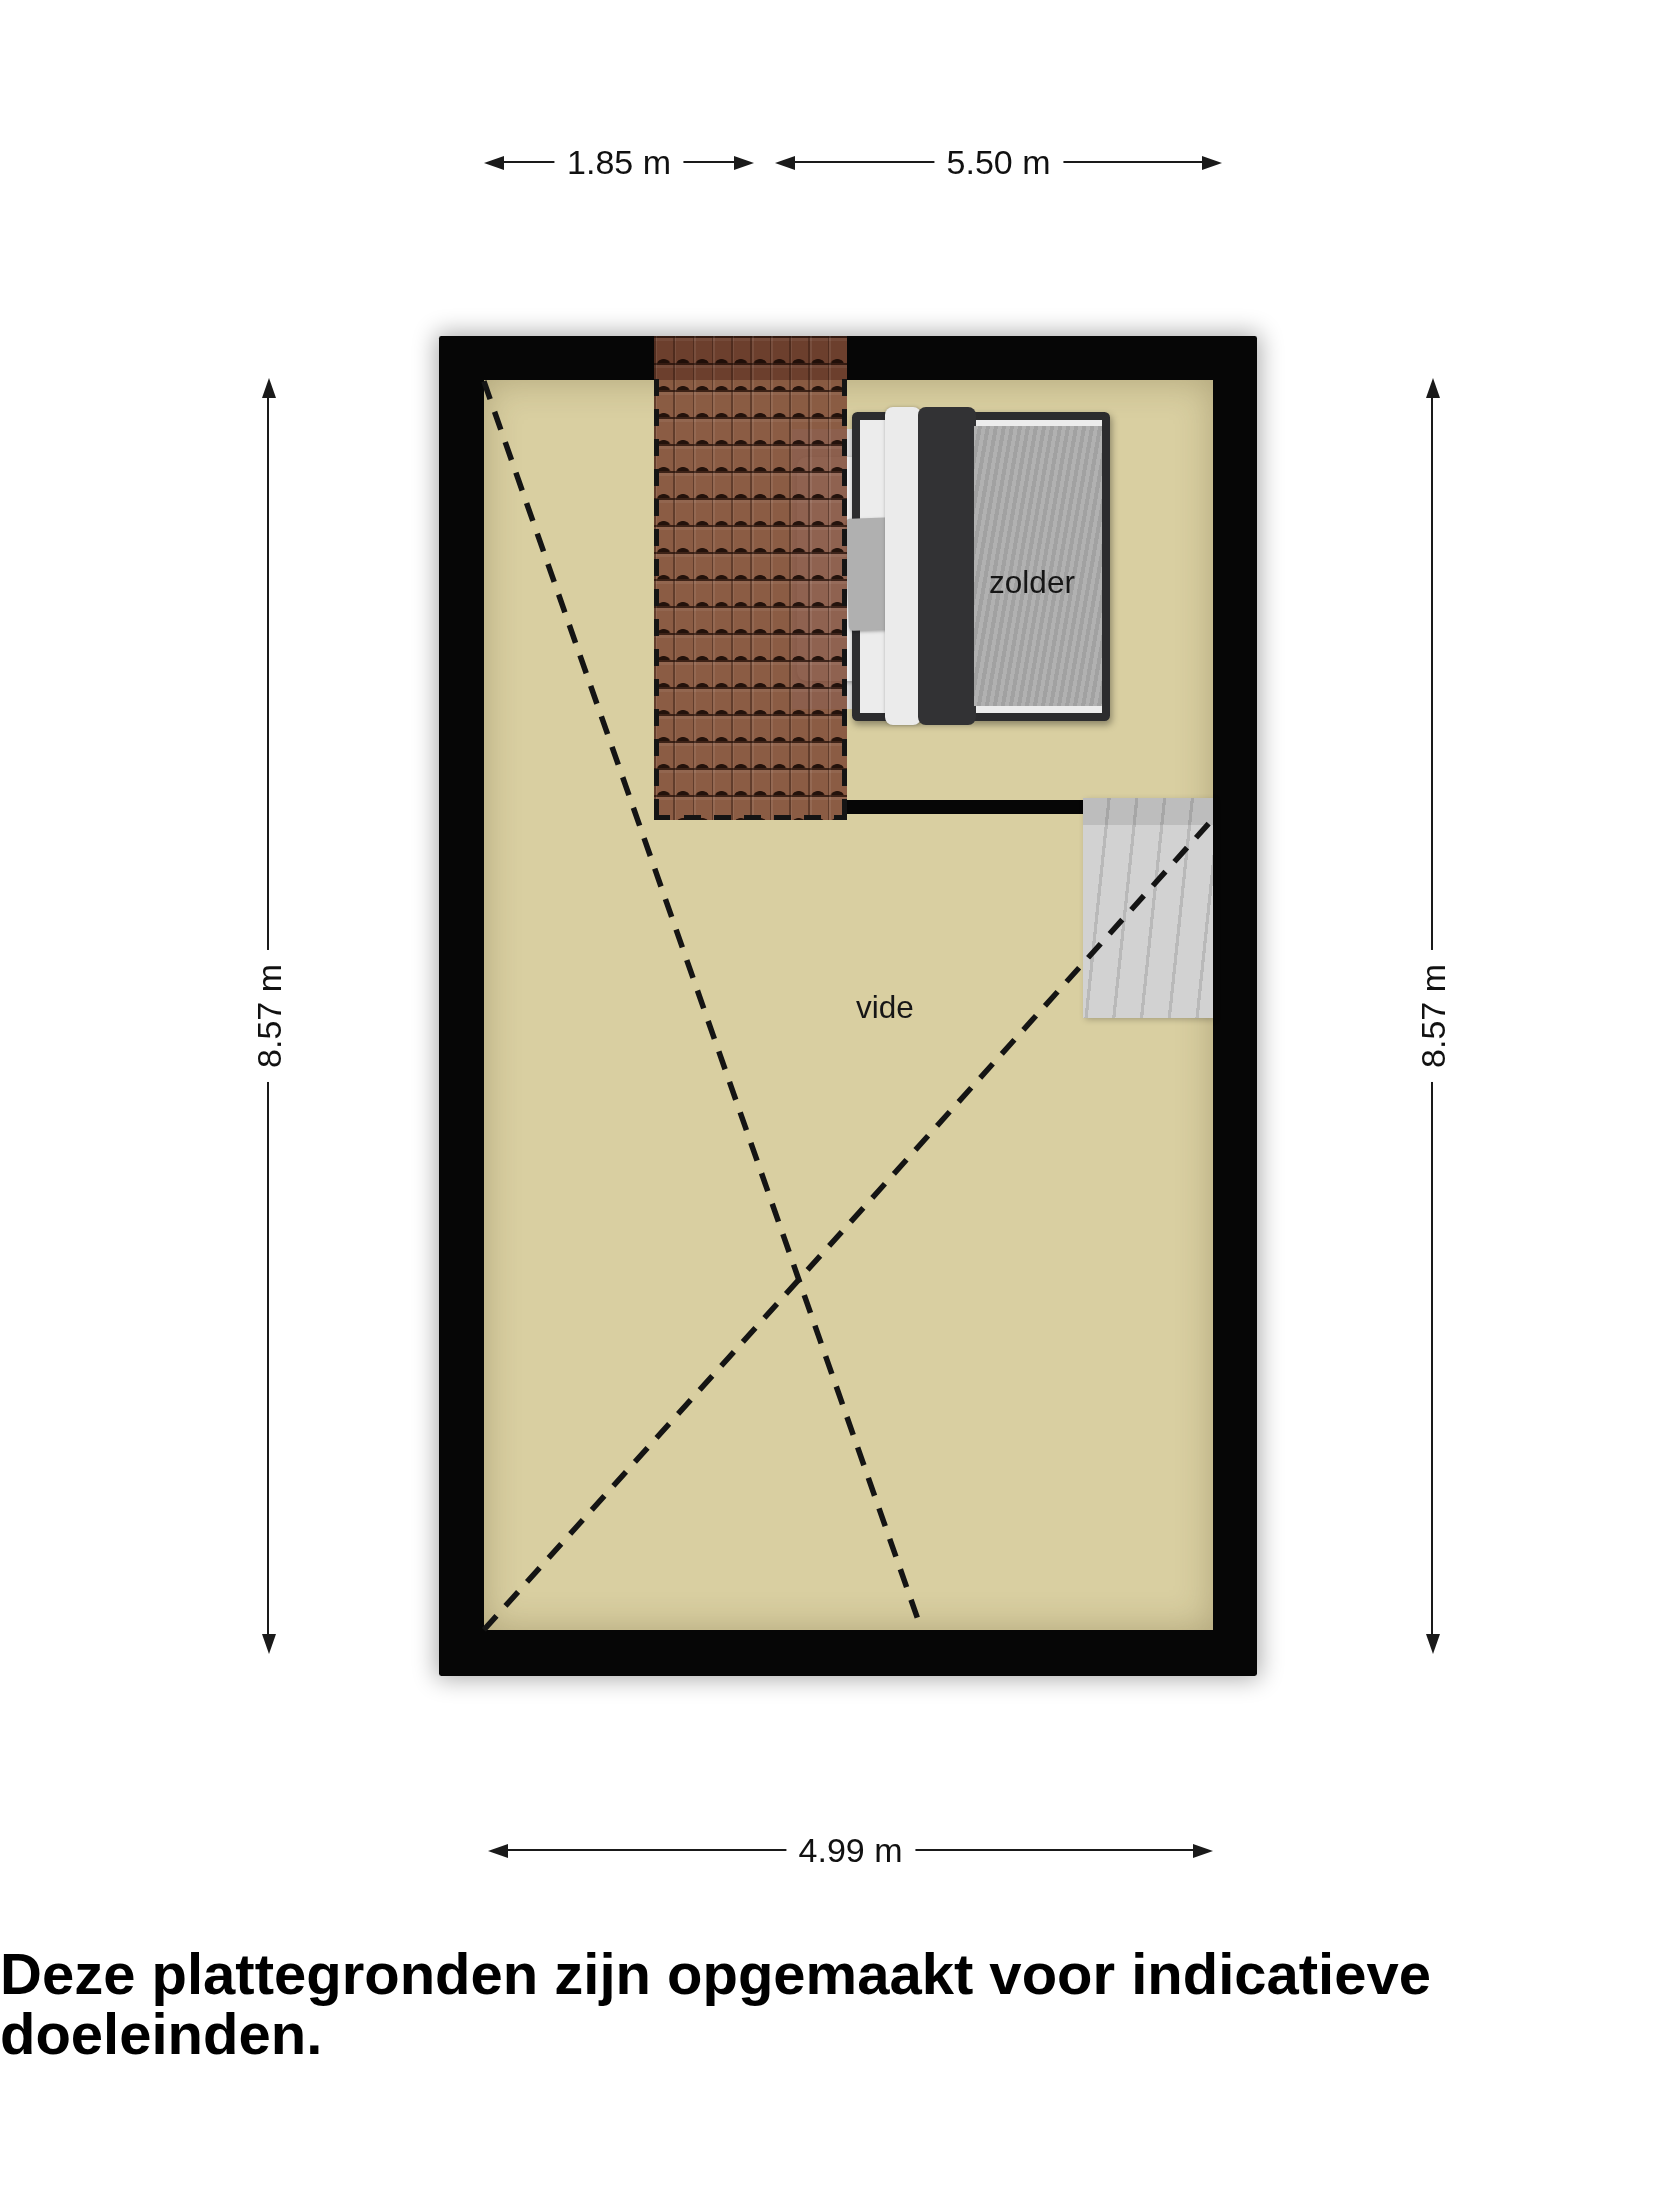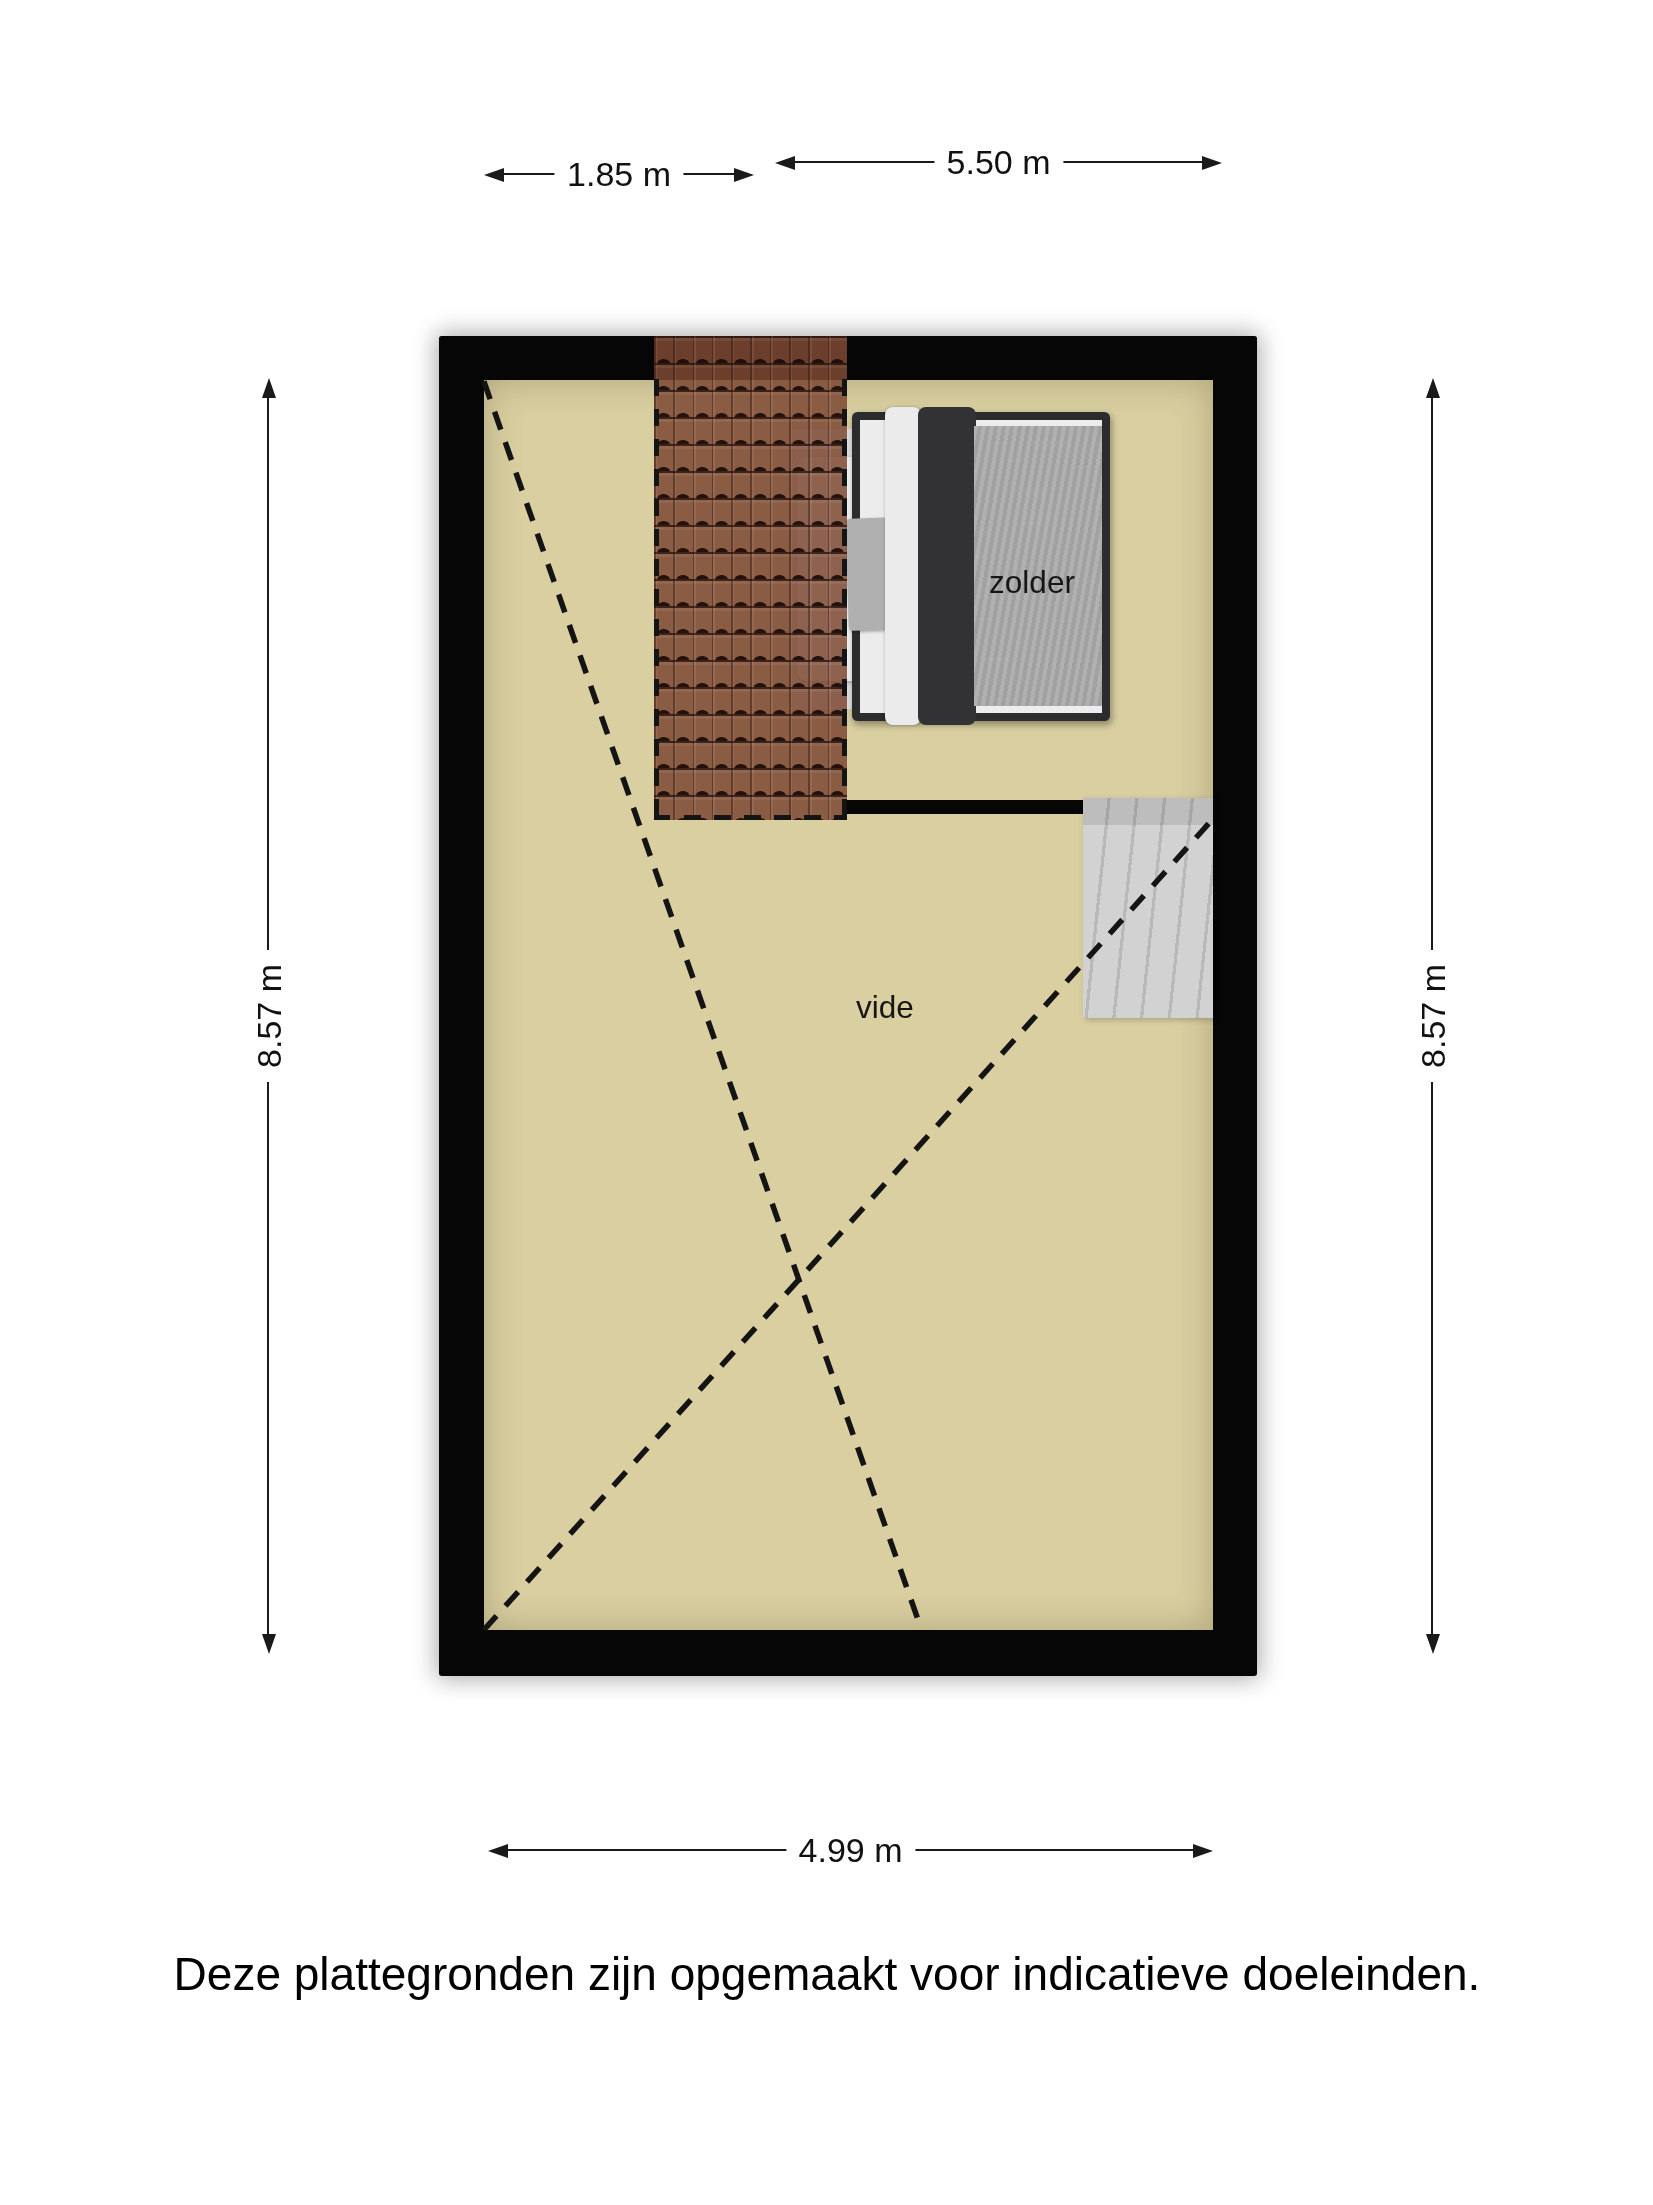--- a/index.html
+++ b/index.html
@@ -74,7 +74,7 @@
              background:#ffffff;padding:3.2px 12.6px;font-size:34px;white-space:nowrap;color:#111;}
   .dim-label-v{position:absolute;left:12.6px;top:50%;transform:translate(-50%,-50%) rotate(-90deg);
              background:#ffffff;padding:4.7px 14px;font-size:34px;white-space:nowrap;color:#111;}
-  #dim-top-left{left:484px;top:162px;width:270px;}
+  #dim-top-left{left:484px;top:150px;width:270px;}
   #dim-top-right{left:775px;top:150px;width:447px;}
   #dim-bottom{left:488px;top:1838px;width:725px;}
   #dim-left{left:256px;top:378px;height:1276px;}

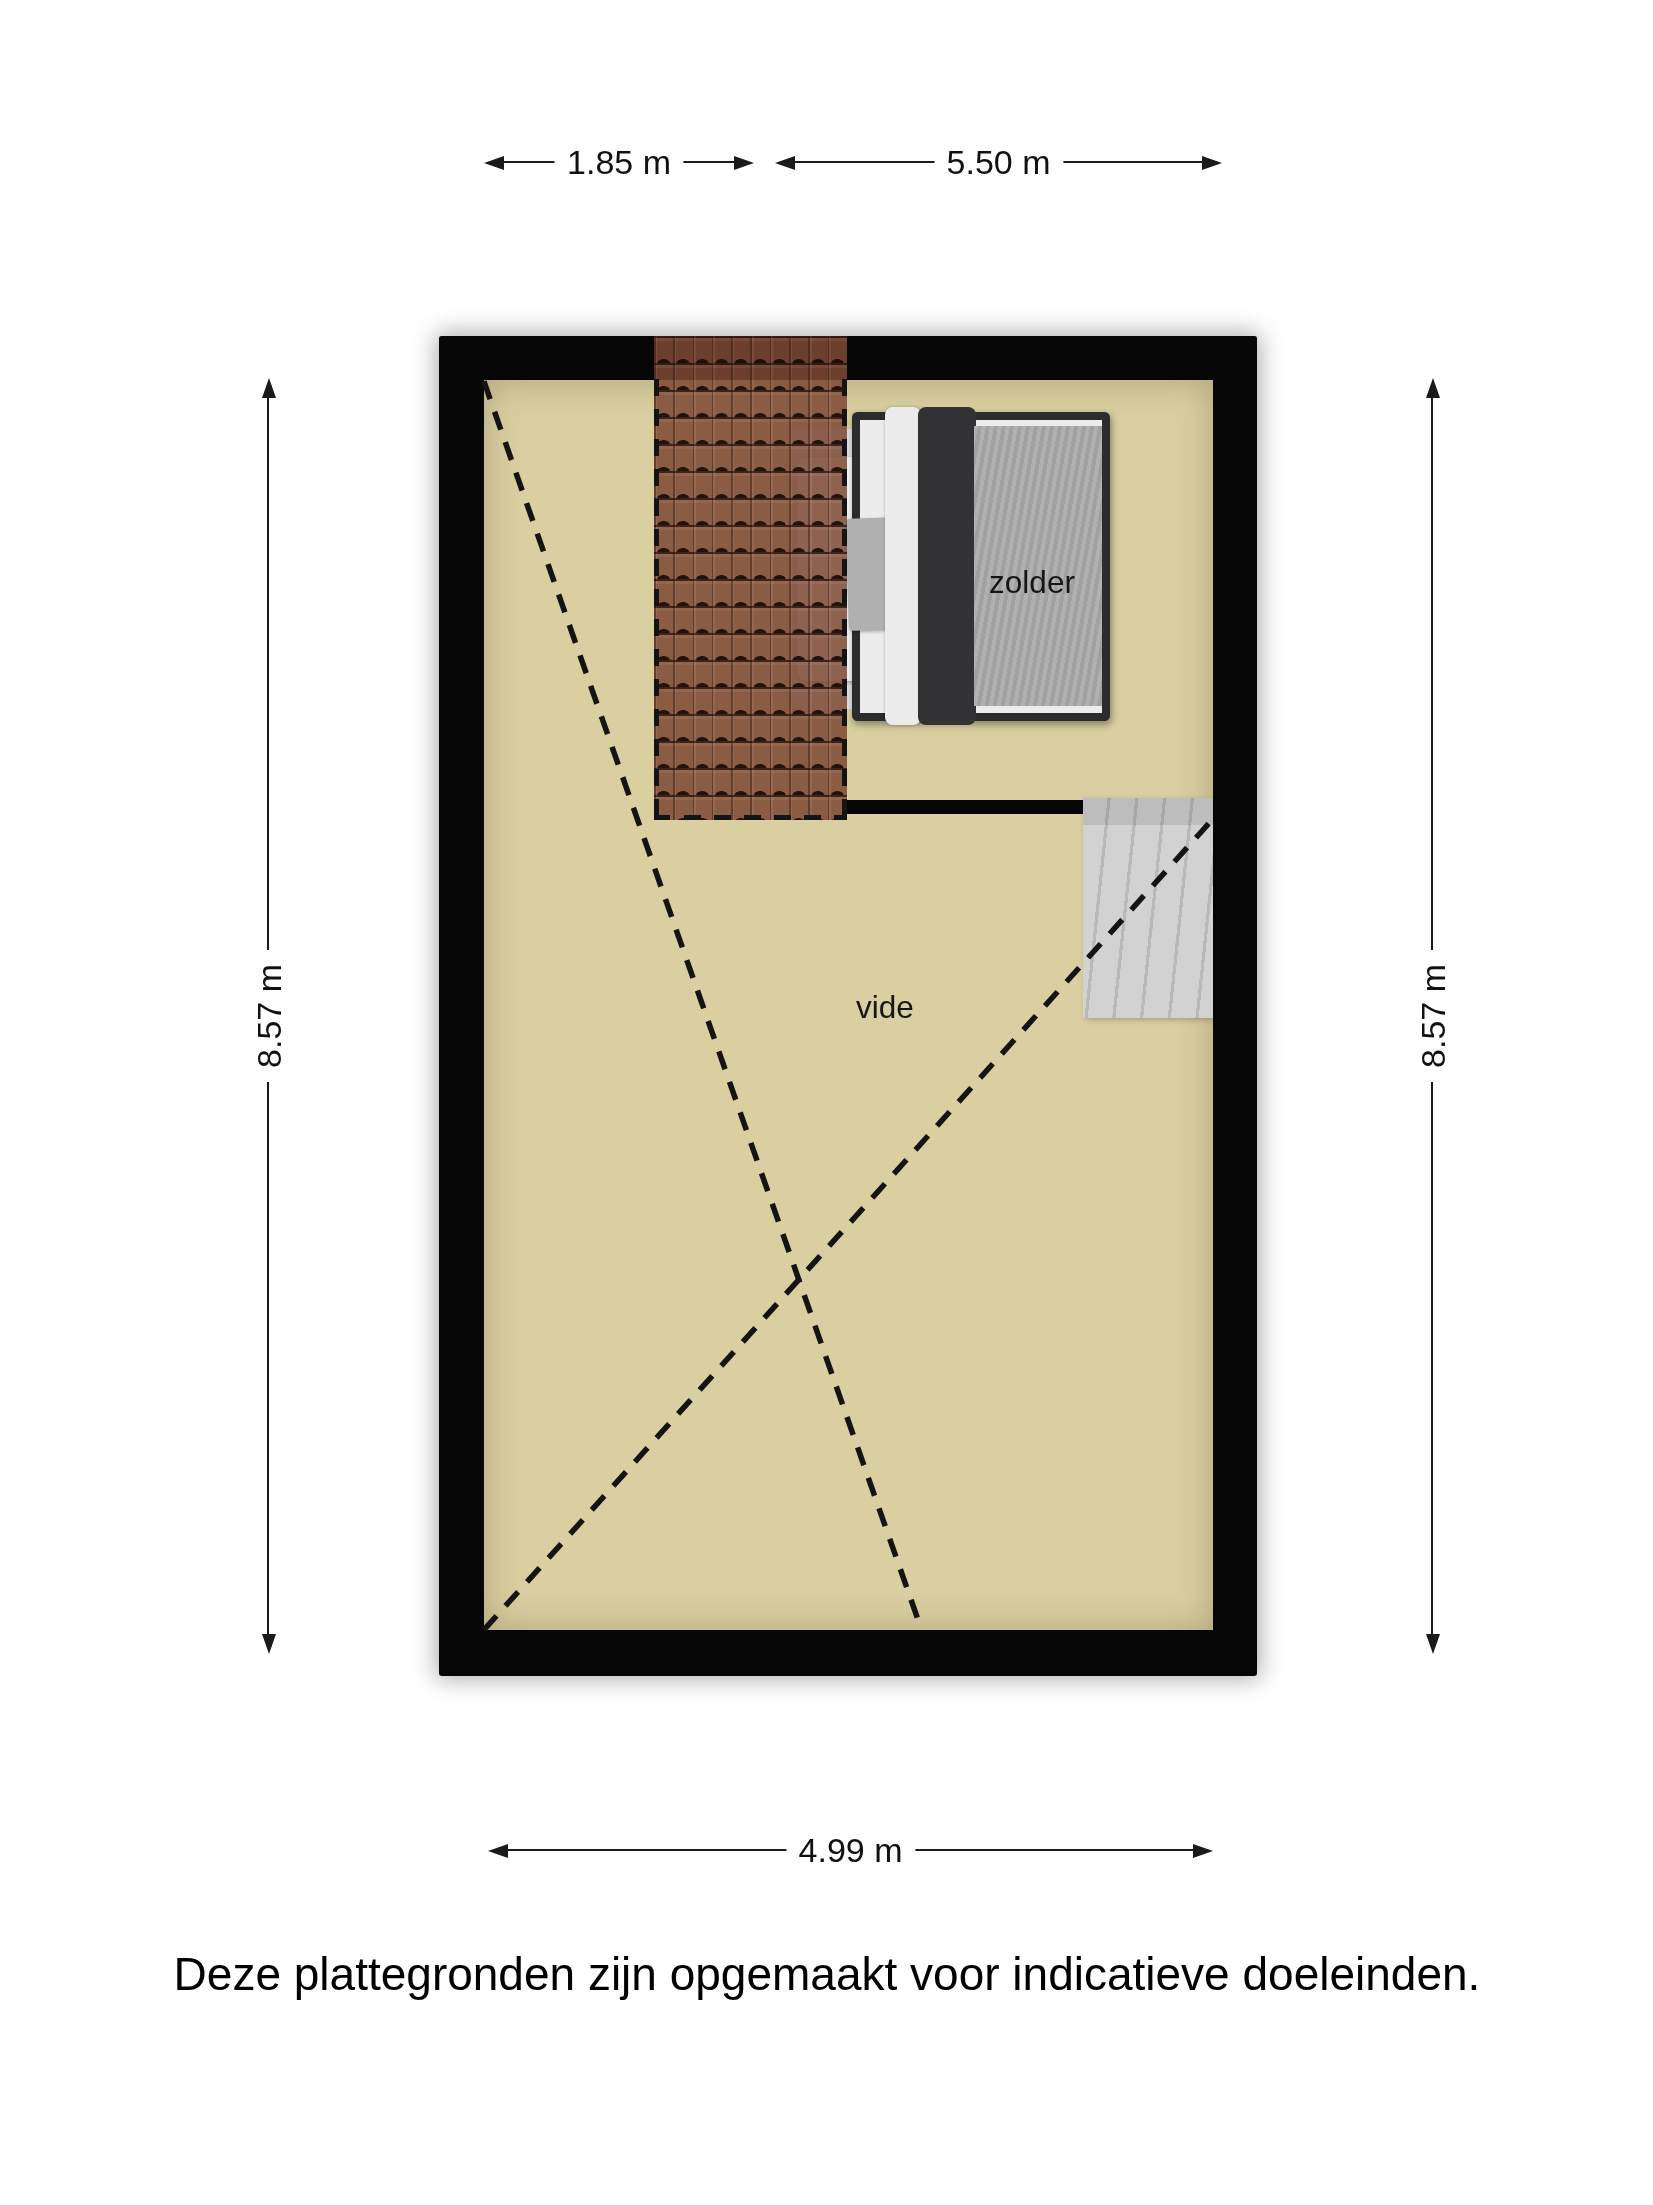--- a/index.html
+++ b/index.html
@@ -81,8 +81,8 @@
   #dim-right{left:1420px;top:378px;height:1276px;}
 
   
-  #disclaimer{left:0;top:1944px;width:1654px;text-align:center;font-weight:normal;
-              font-size:46px;line-height:60px;color:#000;letter-spacing:0px;}
+  #disclaimer{left:0;top:1944px;width:1654px;font-weight:bold;
+              font-size:58px;line-height:60px;color:#000;letter-spacing:0px;}
 </style>
 </head>
 <body>

